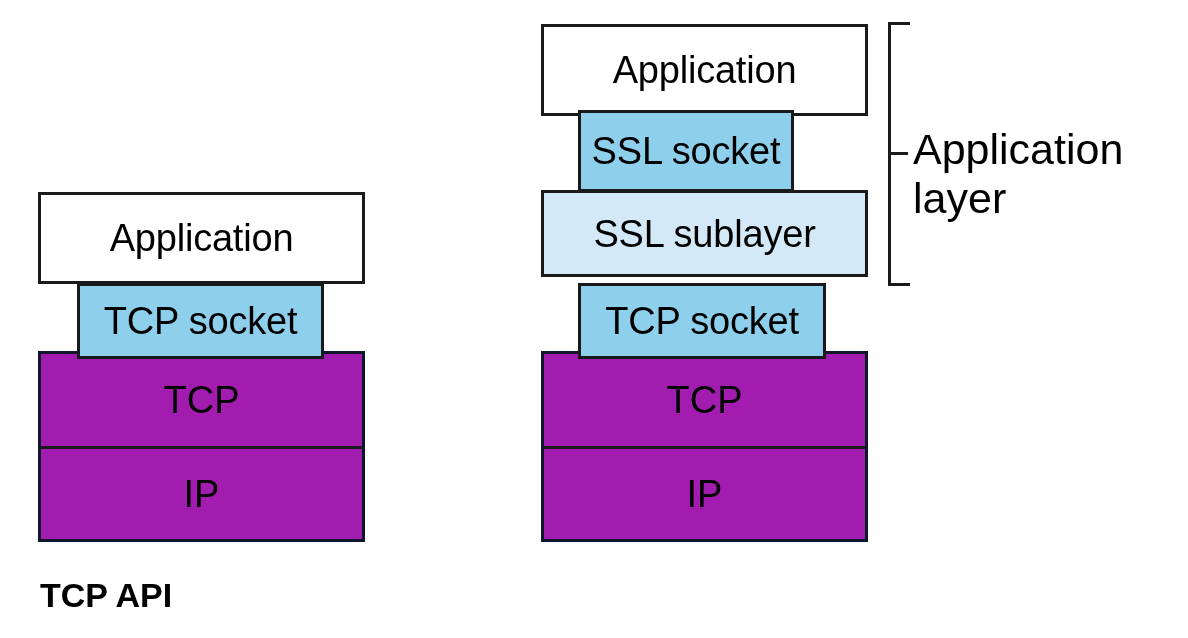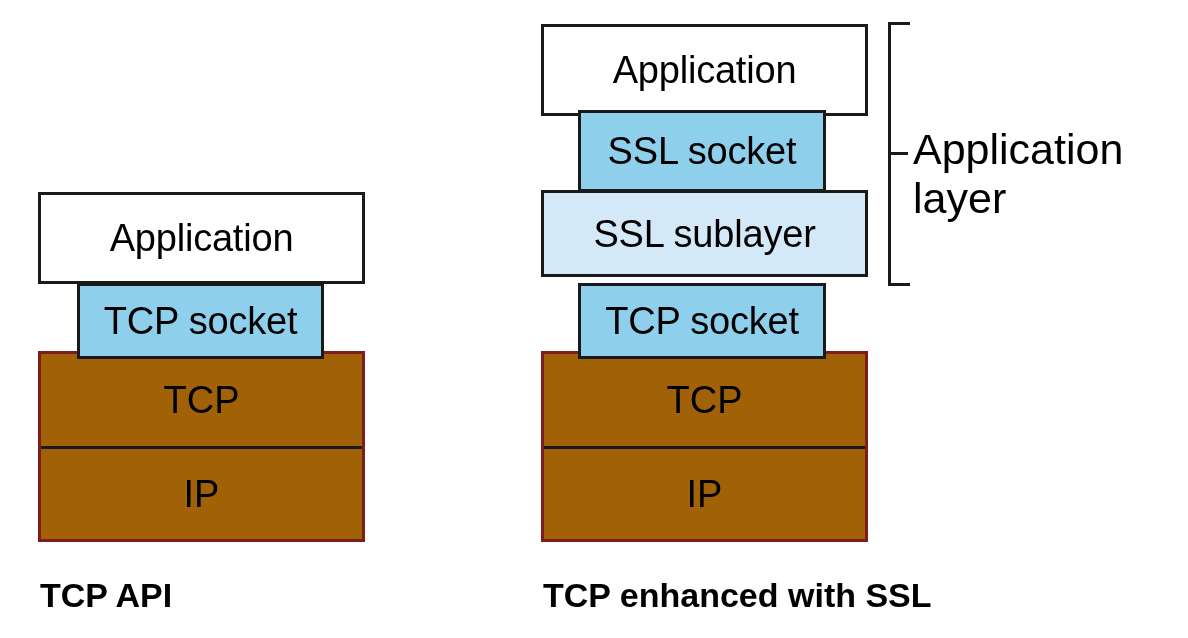--- a/index.html
+++ b/index.html
@@ -131,7 +131,7 @@
   #left-caption       { left: 40px;  top: 578px; }
 
   #right-application  { left: 541px; top: 24px;  width: 327px; height: 92px; }
-  #right-ssl-socket   { left: 578px; top: 110px; width: 248px; height: 82px; justify-content: center; }
+  #right-ssl-socket   { left: 578px; top: 110px; width: 216px; height: 82px; justify-content: center; }
   #right-ssl-sublayer { left: 541px; top: 190px; width: 327px; height: 87px; }
   #right-tcp-socket   { left: 578px; top: 283px; width: 248px; height: 76px; }
   #right-stack        { left: 541px; top: 351px; width: 327px; height: 191px; }

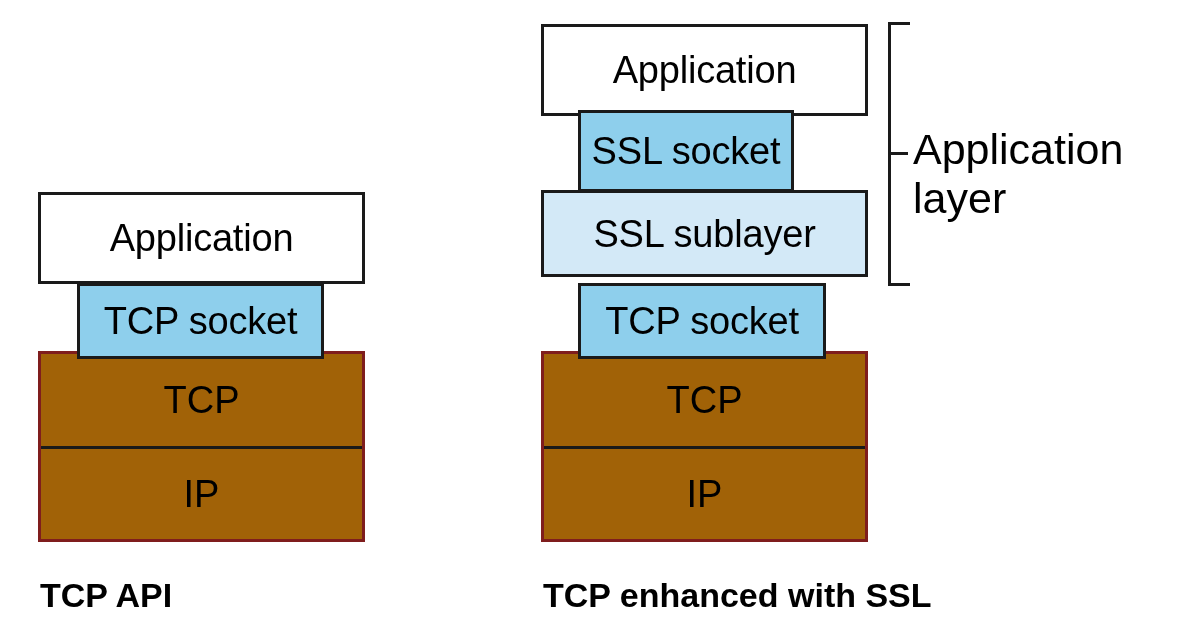--- a/index.html
+++ b/index.html
@@ -58,8 +58,8 @@
   .stack-pair {
     position: absolute;
     box-sizing: border-box;
-    border: 3px solid #7f1d1d;
-    background: #a16207;
+    border: 3px solid #0f172a;
+    background: #a21caf;
     z-index: 1;
   }
   .stack-pair .cell {

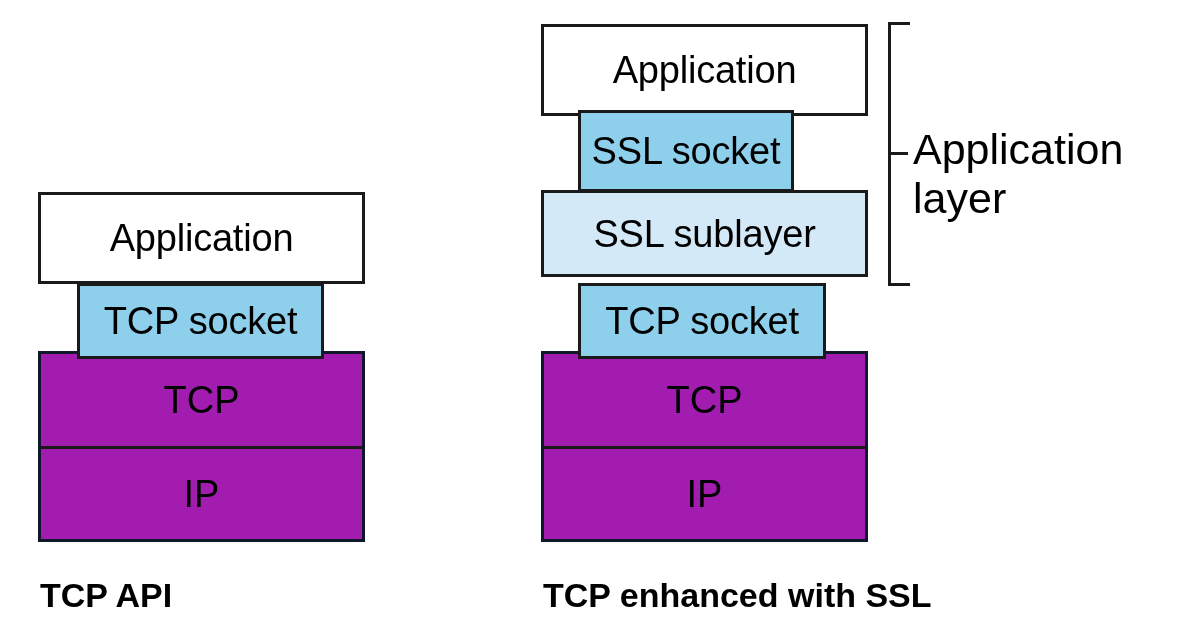--- a/index.html
+++ b/index.html
@@ -192,7 +192,6 @@
     </div>
   </div>
 
-  <div class="caption" id="right-caption">TCP enhanced with SSL</div>
 
   <div class="bracket" id="app-layer-bracket">
     <div class="spine"></div>

